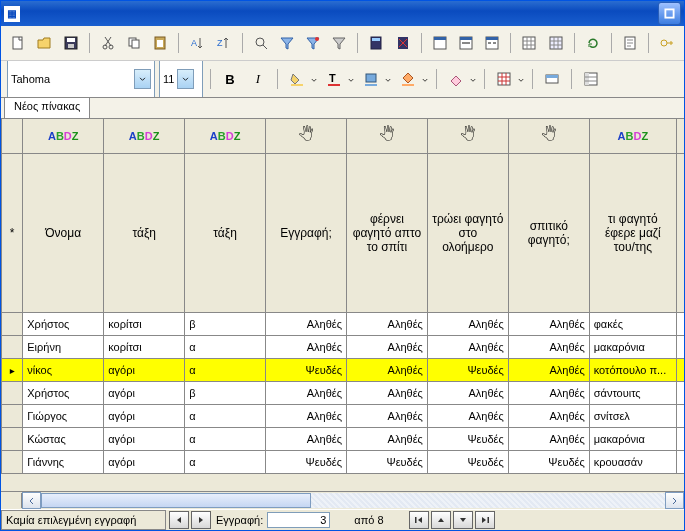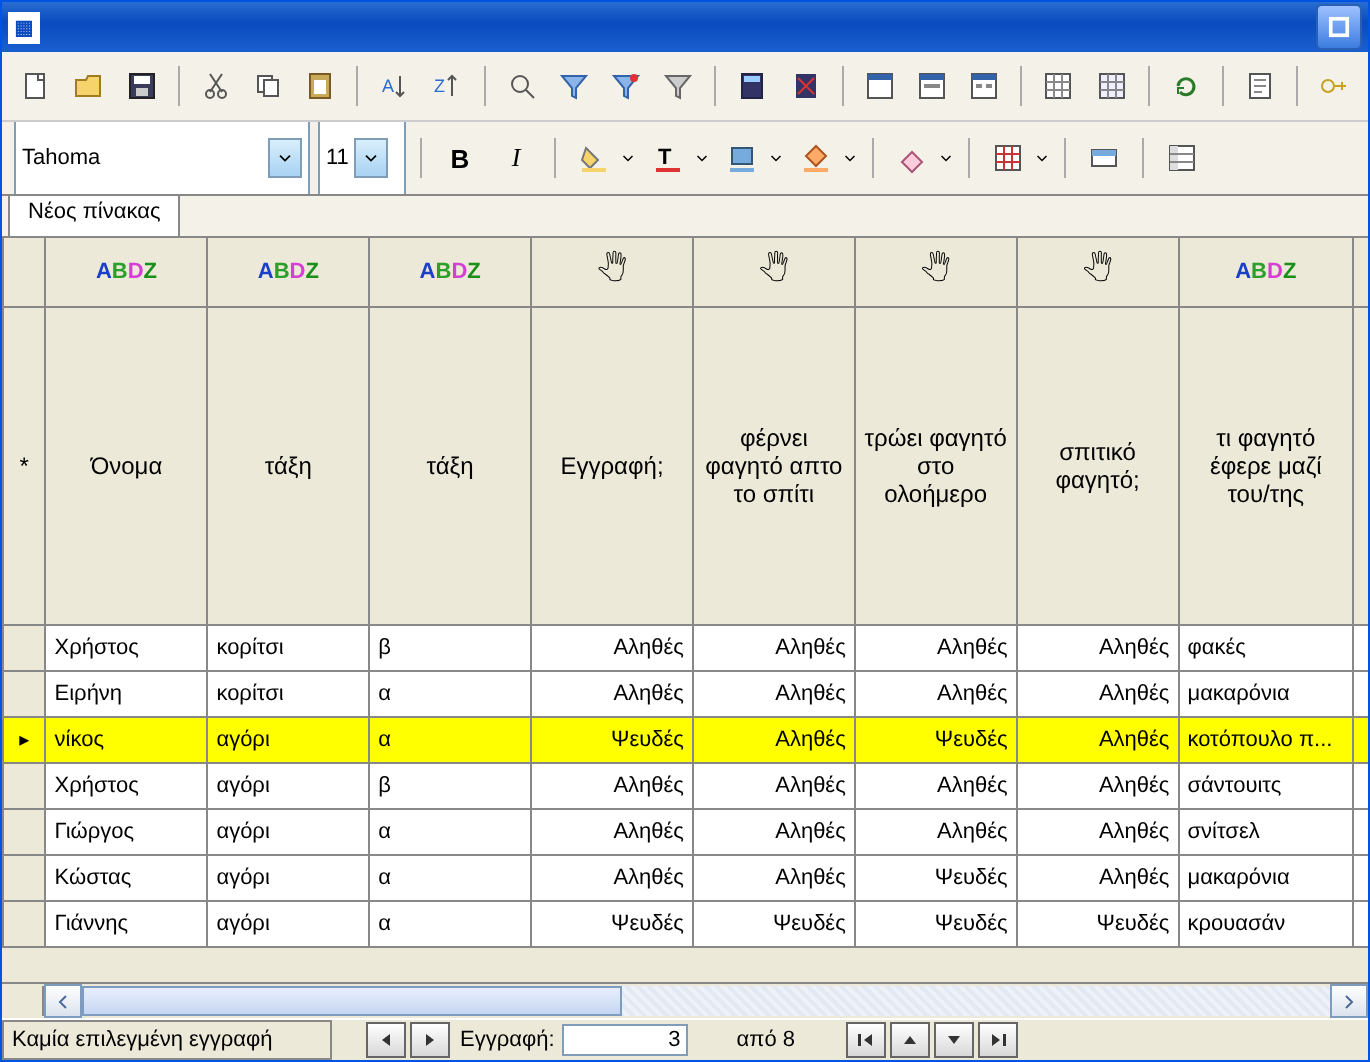--- a/index.html
+++ b/index.html
@@ -52,7 +52,7 @@
   .hscroll .thumb{position:absolute;left:0;top:0;width:270px;height:15px;background:linear-gradient(#e8effc,#c5d6f2);border:1px solid #7e9cc0;box-sizing:border-box}
   
   .status{height:20px;background:#ece9d8;border-top:1px solid #fff;display:flex;align-items:center;font-size:11px}
-  .status .cell{height:18px;border:1px solid #888;display:flex;align-items:center;padding:0 4px;margin-right:16px;background:#ece9d8}
+  .status .cell{height:18px;border:1px solid #888;display:flex;align-items:center;padding:0 4px;margin-right:2px;background:#ece9d8}
   .status .navbtn{width:18px;height:16px;background:linear-gradient(#fff,#d8d8d8);border:1px solid #666;display:flex;align-items:center;justify-content:center;margin:0 1px}
   .status input{width:55px;height:14px;border:1px solid #7f9db9;font-size:11px;text-align:right;padding:0 3px}
   

